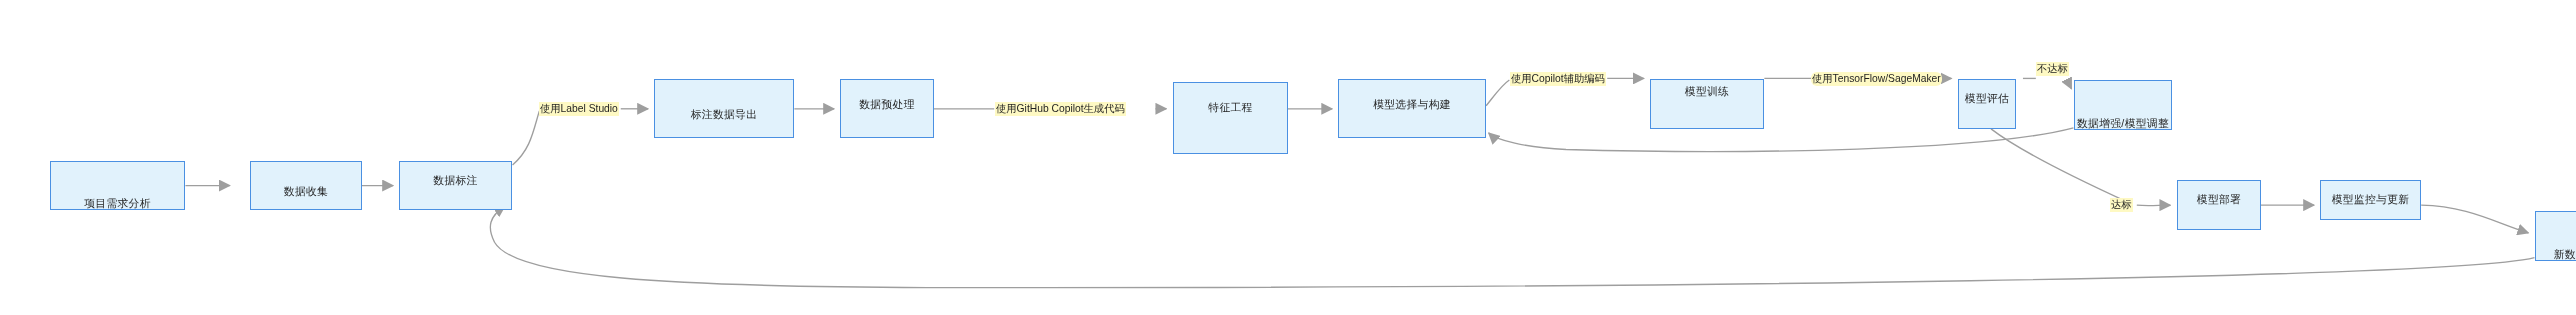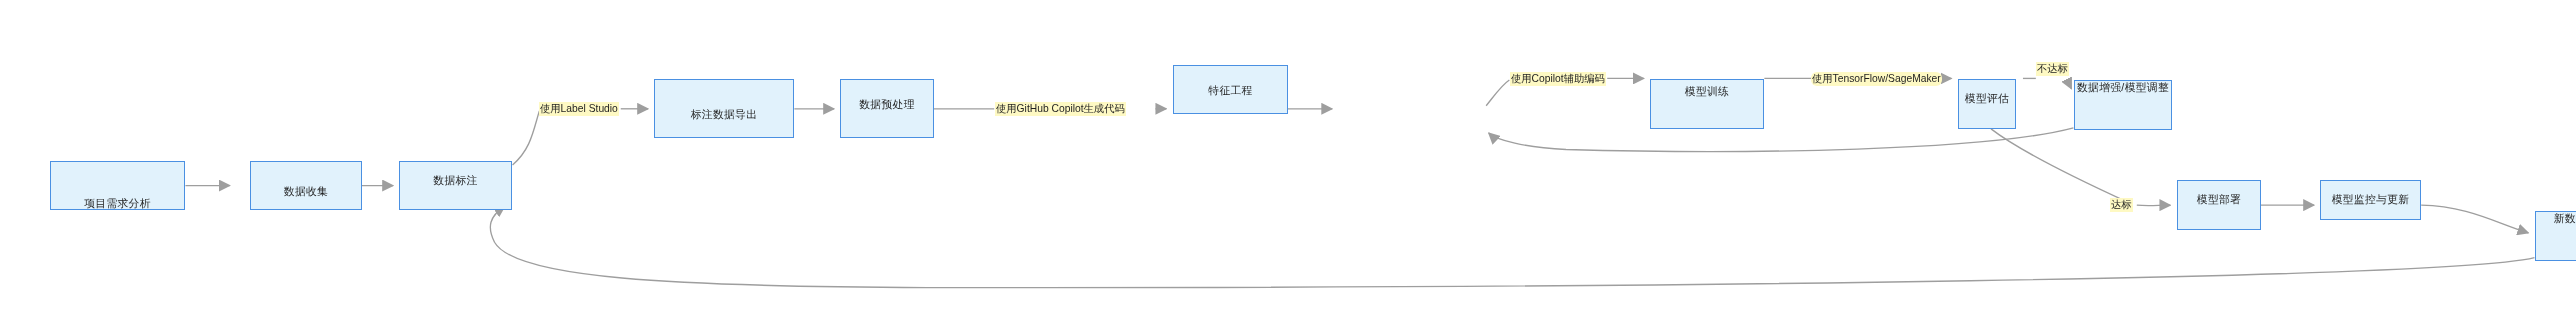--- a/index.html
+++ b/index.html
@@ -67,7 +67,7 @@
     <span>数据预处理</span>
   </div>
 
-  <div class="node" style="left:1173px;top:65px;width:115px;height:49px;align-items:flex-start;padding-top:17.5px;">
+  <div class="node" style="left:1173px;top:82px;width:115px;height:72px;align-items:flex-start;padding-top:17.5px;">
     <span>特征工程</span>
   </div>
 

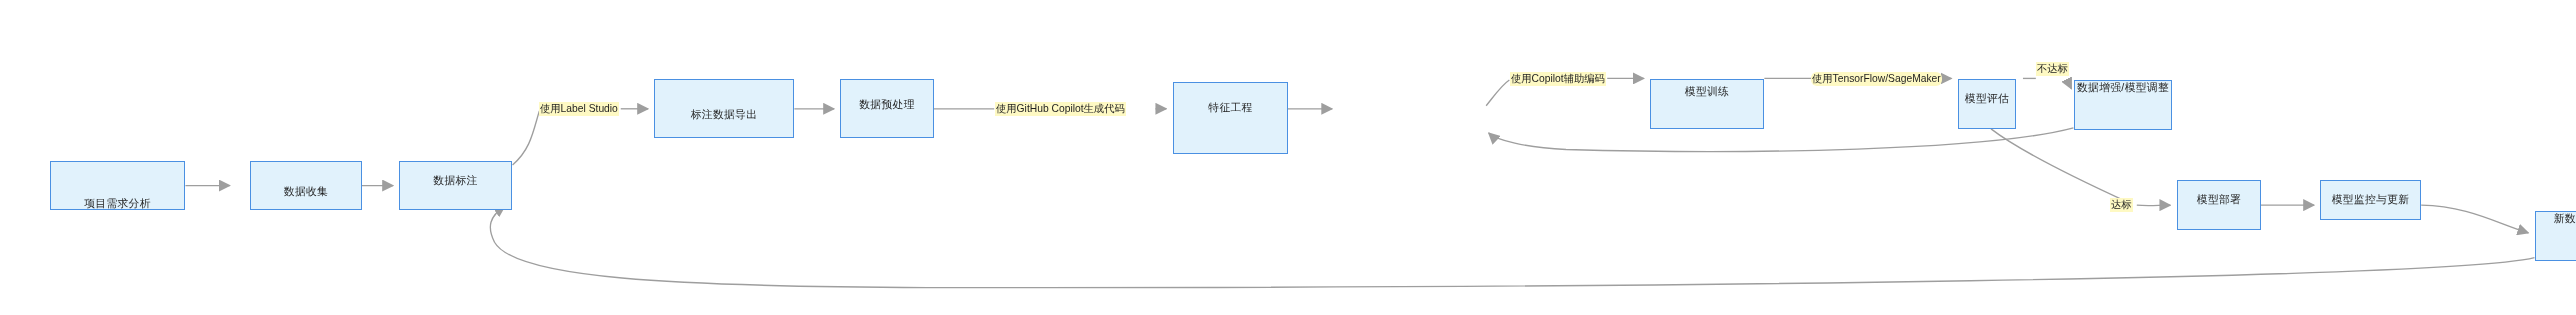--- a/index.html
+++ b/index.html
@@ -71,6 +71,9 @@
     <span>特征工程</span>
   </div>
 
+  <div class="node" style="left:1338px;top:79px;width:148px;height:59px;align-items:flex-start;padding-top:17.5px;">
+    <span>模型选择与构建</span>
+  </div>
 
   <div class="node" style="left:1650px;top:79px;width:114px;height:50px;align-items:flex-start;padding-top:5px;text-align:center;">
     <span>模型训练</span>

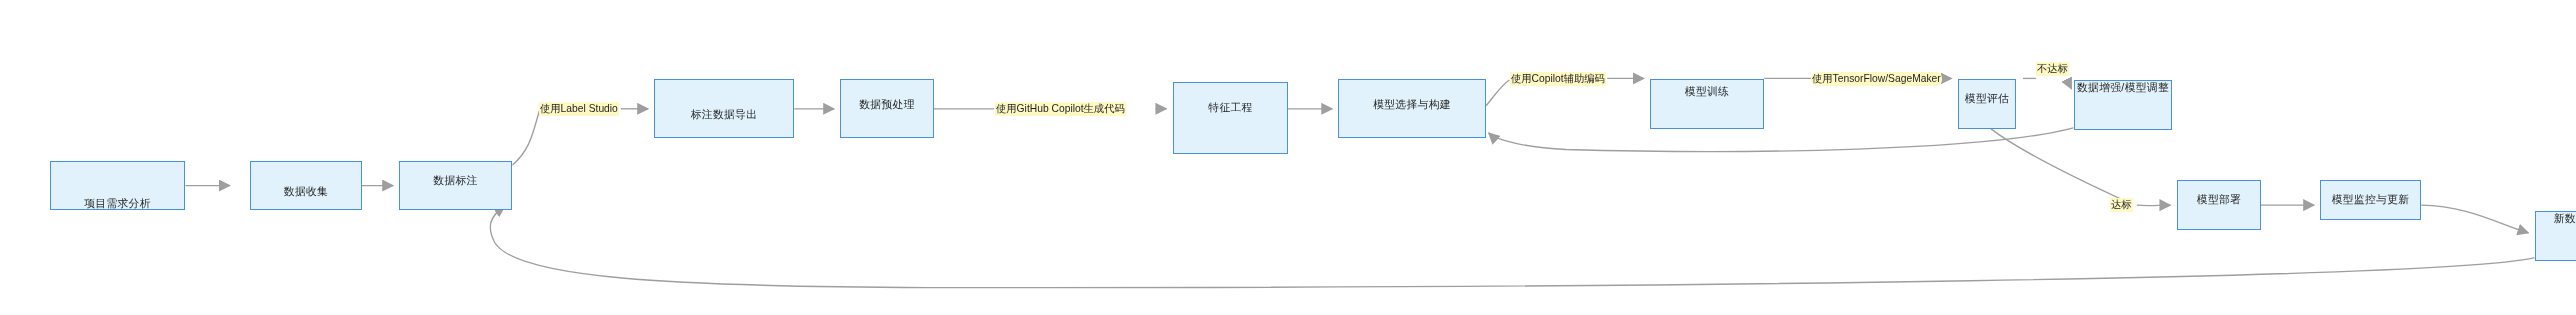--- a/index.html
+++ b/index.html
@@ -7,7 +7,7 @@
   #stage{position:relative;width:2756px;height:316px;background:#ffffff;overflow:hidden;}
   #edge-layer{position:absolute;left:0;top:0;width:2756px;height:316px;}
   .node{position:absolute;box-sizing:border-box;background:#e1f2fc;border:0.8px solid #4a90e2;
-        display:flex;align-items:flex-start;justify-content:center;color:#1f1f1f;font-size:10.8px;
+        display:flex;align-items:flex-end;justify-content:center;color:#1f1f1f;font-size:10.8px;
         letter-spacing:0.3px;line-height:1.15;text-align:center;}
   .edge-label{position:absolute;background:#fef9c3;color:#1f1f1f;font-size:10.3px;
         white-space:nowrap;padding:0.5px 1px;line-height:1.25;}

